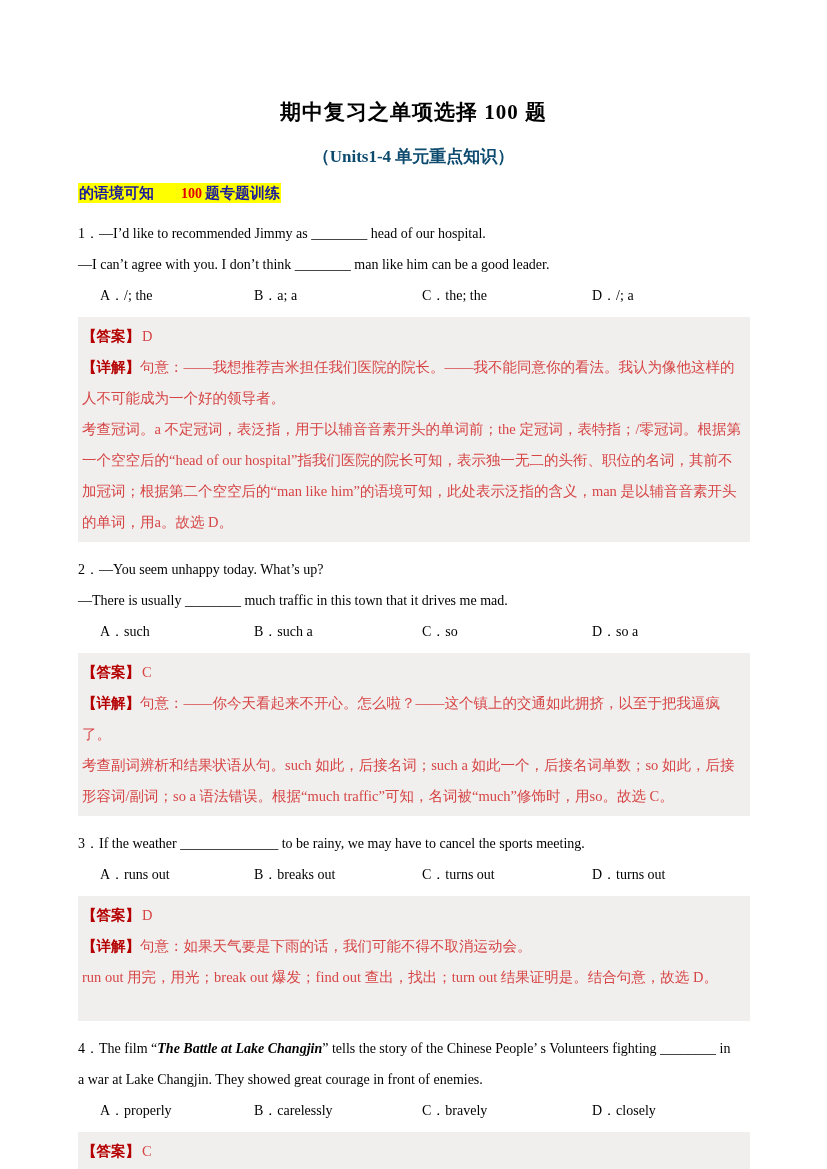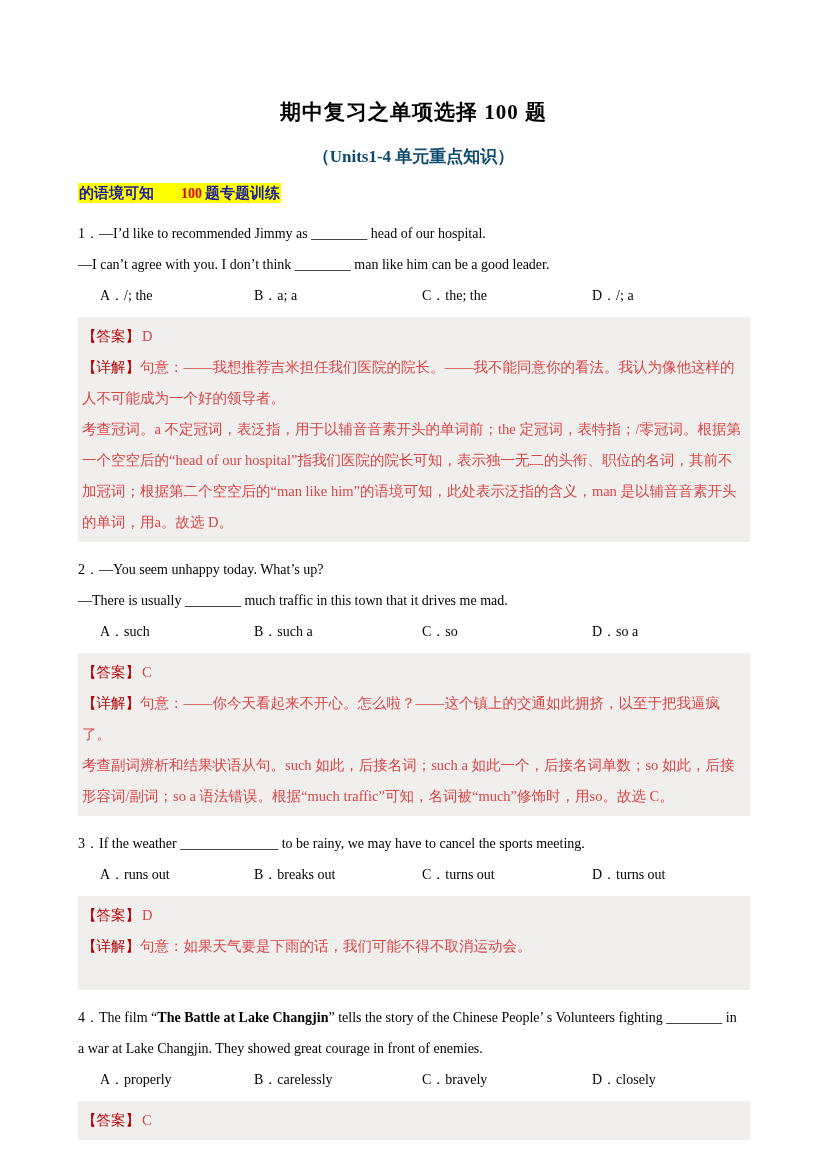--- a/index.html
+++ b/index.html
@@ -18,7 +18,7 @@
   .opt{white-space:nowrap;}
   .ans-block{margin:6px 0 0 78px;width:672px;background:#f1efee;padding:4px 4px;box-sizing:border-box;}
   .ans-block p{margin:0;line-height:31px;font-size:14.5px;color:#d64545;}
-  .tag{color:#b40000;font-weight:400;}
+  .tag{color:#b40000;font-weight:700;}
   .ans-letter{font-family:"Liberation Serif",serif;padding-left:2px;}
   .film-title{font-weight:700;}
   .pad-bottom{padding-bottom:28px;}

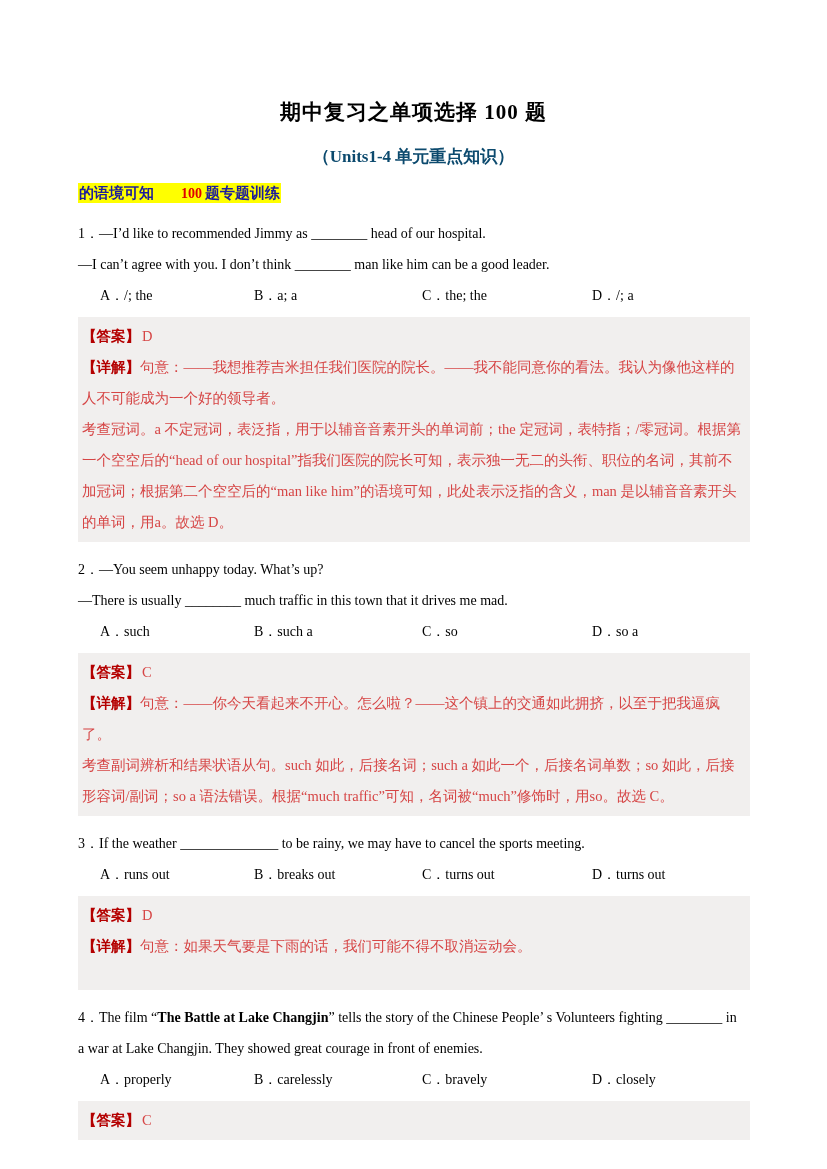--- a/index.html
+++ b/index.html
@@ -79,6 +79,7 @@
   <section class="ans-block pad-bottom">
     <p><span class="tag">【答案】</span><span class="ans-letter">D</span></p>
     <p><span class="tag">【详解】</span><span>句意：如果天气要是下雨的话，我们可能不得不取消运动会。</span></p>
+    <p>run out 用完，用光；break out 爆发；find out 查出，找出；turn out 结果证明是。结合句意，故选 D。</p>
   </section>
 
   <section class="question">

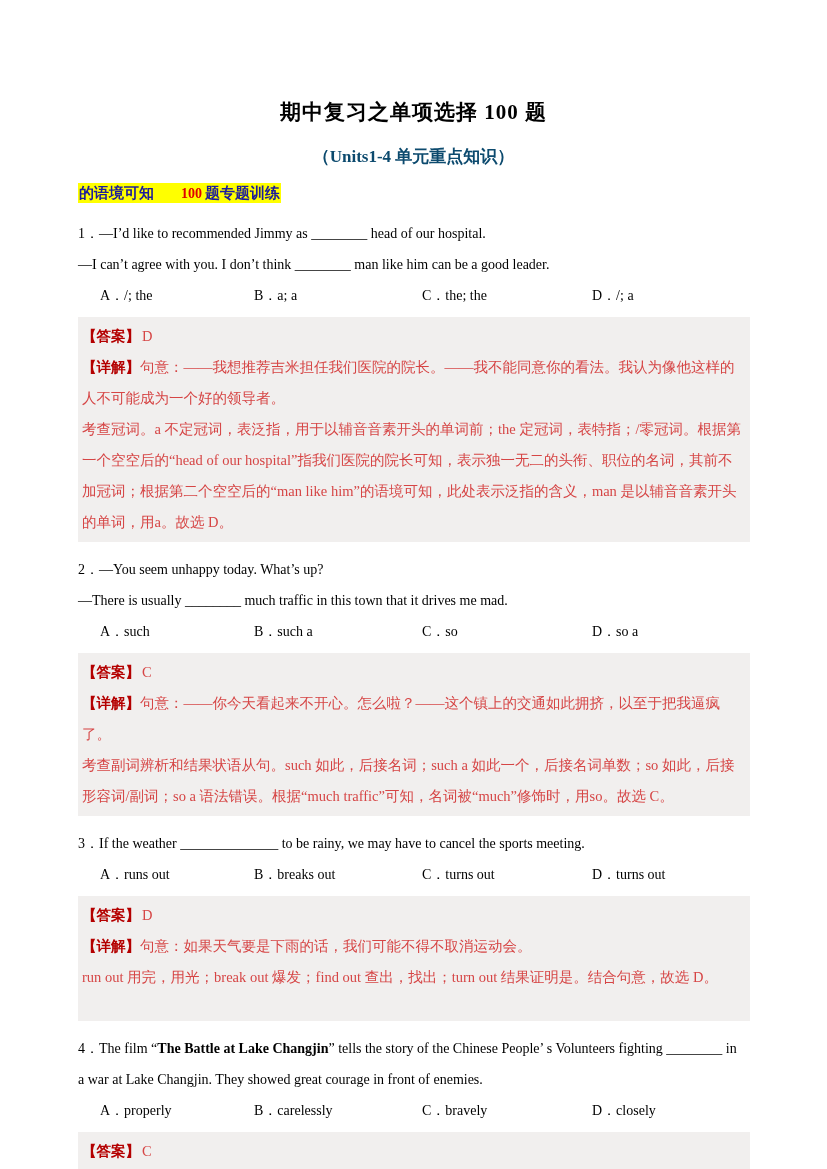--- a/index.html
+++ b/index.html
@@ -20,7 +20,7 @@
   .ans-block p{margin:0;line-height:31px;font-size:14.5px;color:#d64545;}
   .tag{color:#b40000;font-weight:700;}
   .ans-letter{font-family:"Liberation Serif",serif;padding-left:2px;}
-  .film-title{font-weight:700;}
+  .film-title{font-style:italic;font-weight:700;}
   .pad-bottom{padding-bottom:28px;}
 </style>
 </head>

